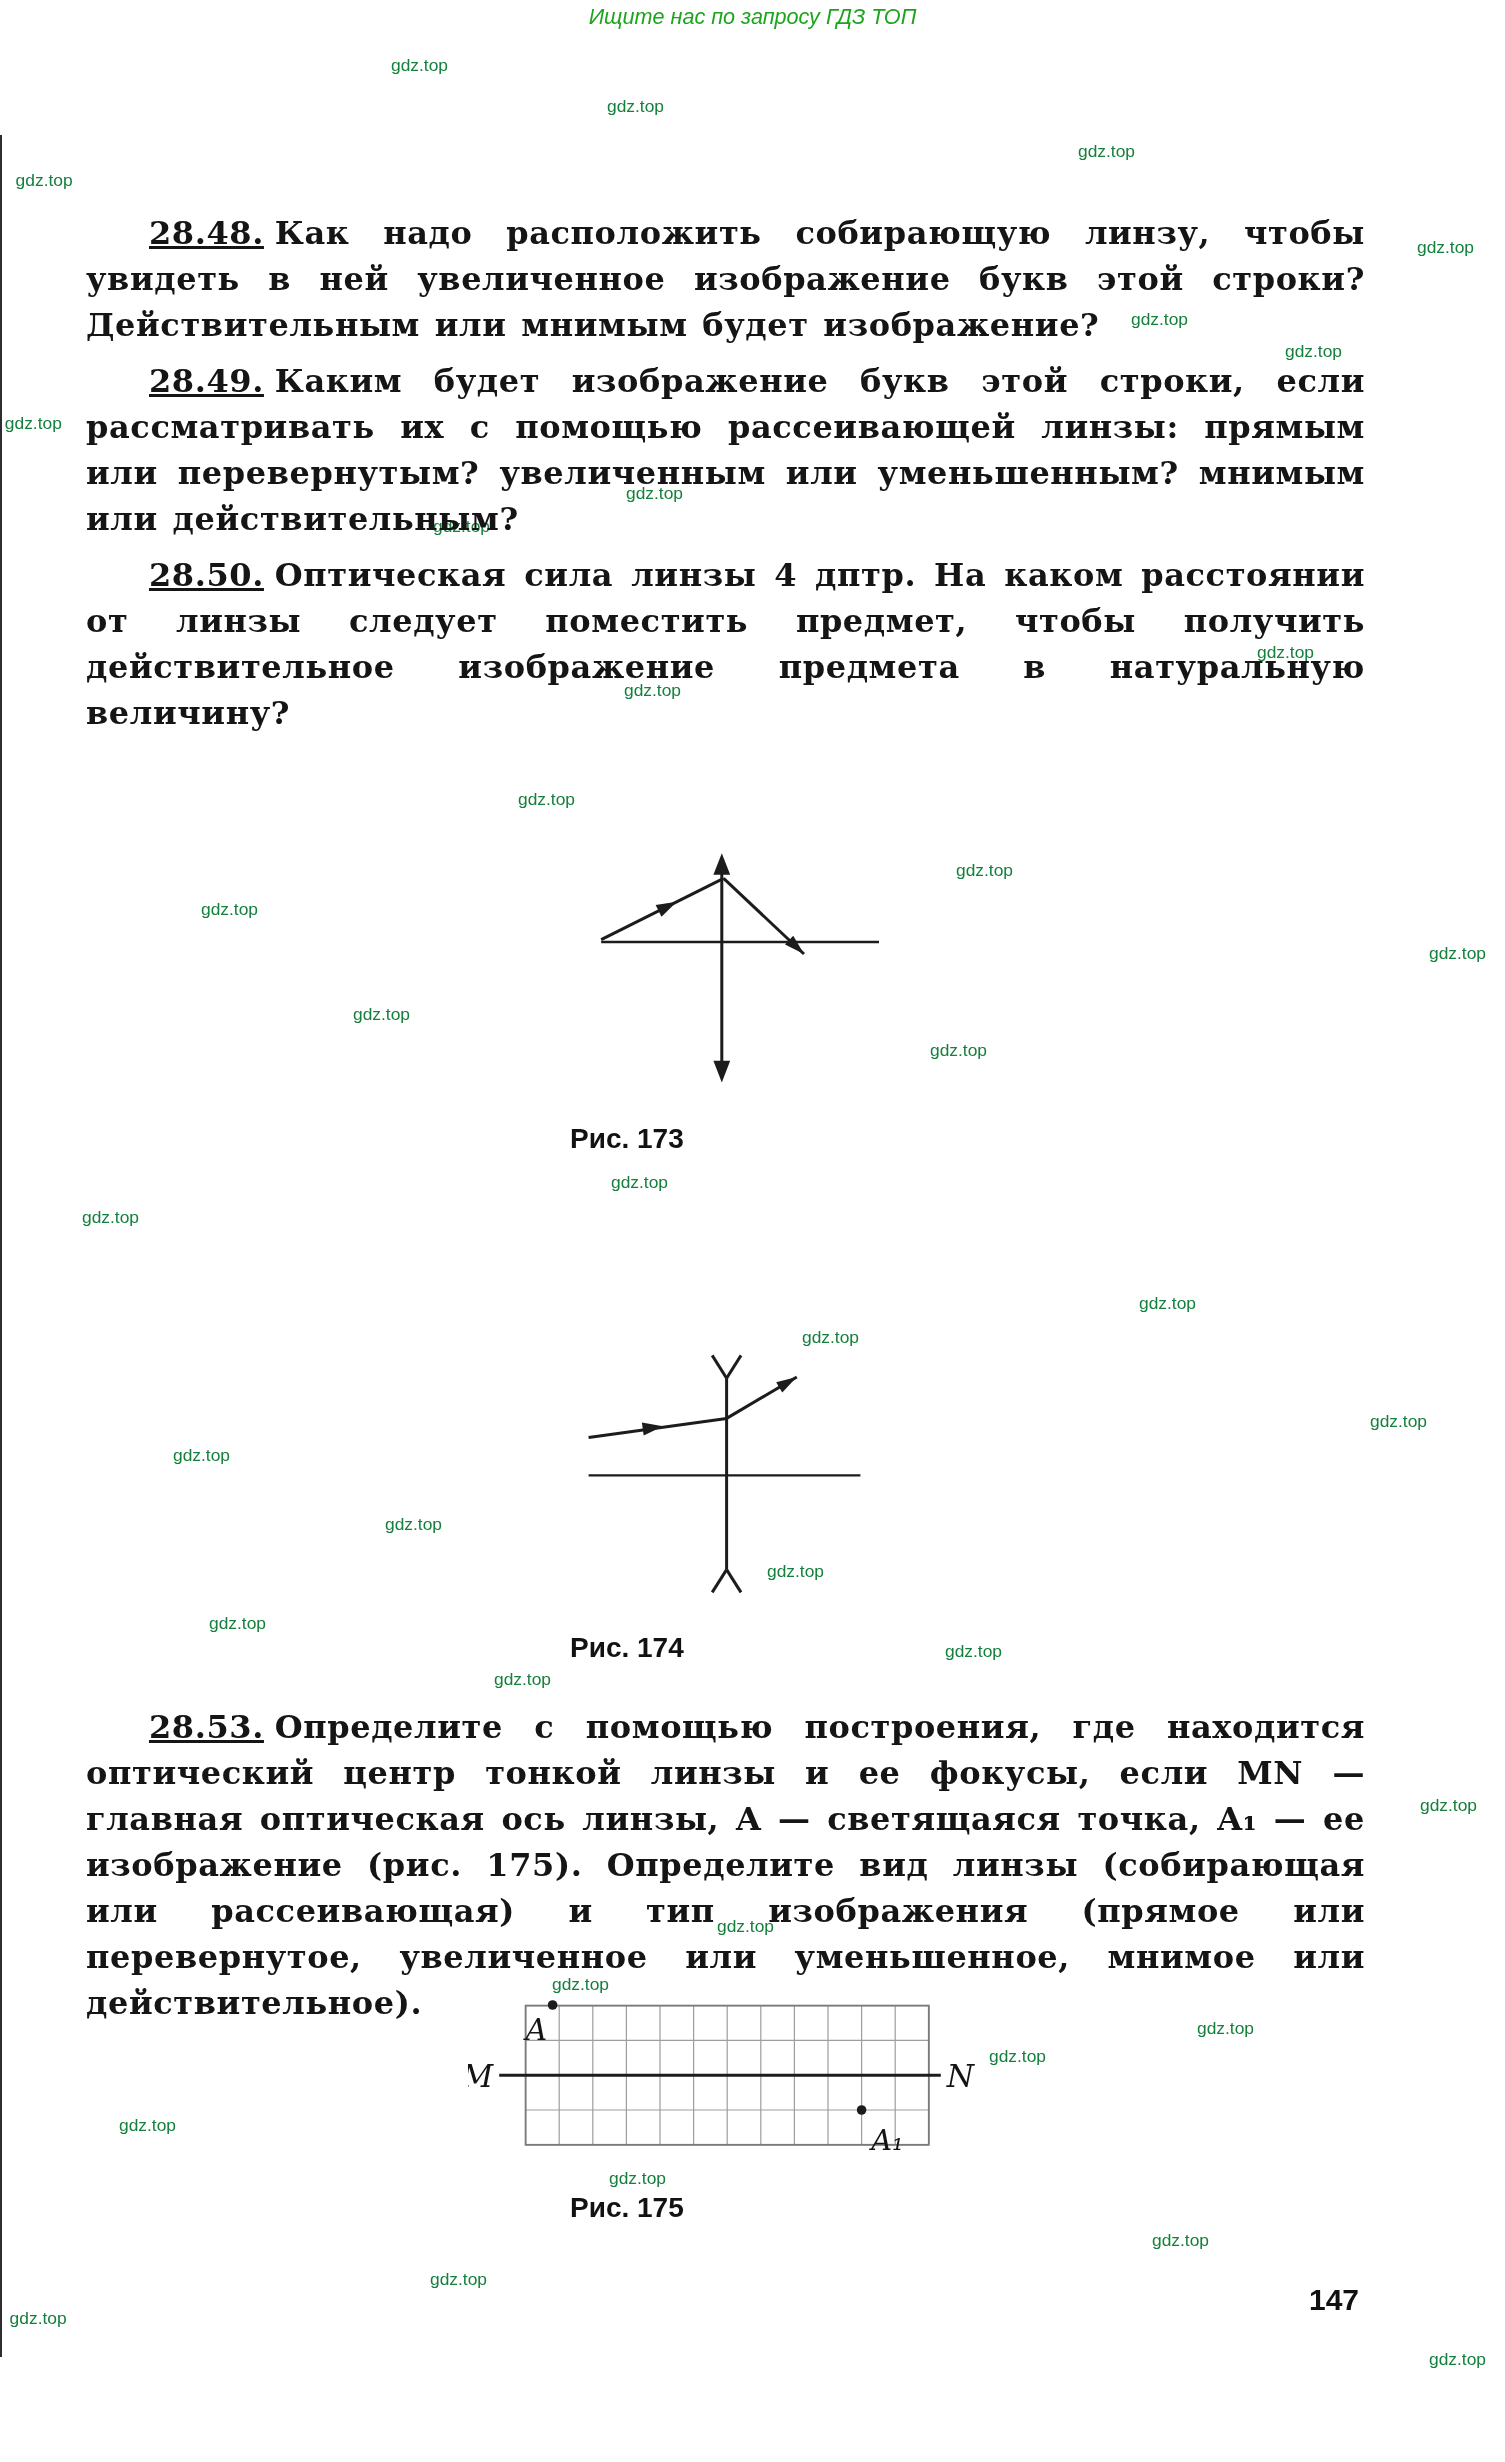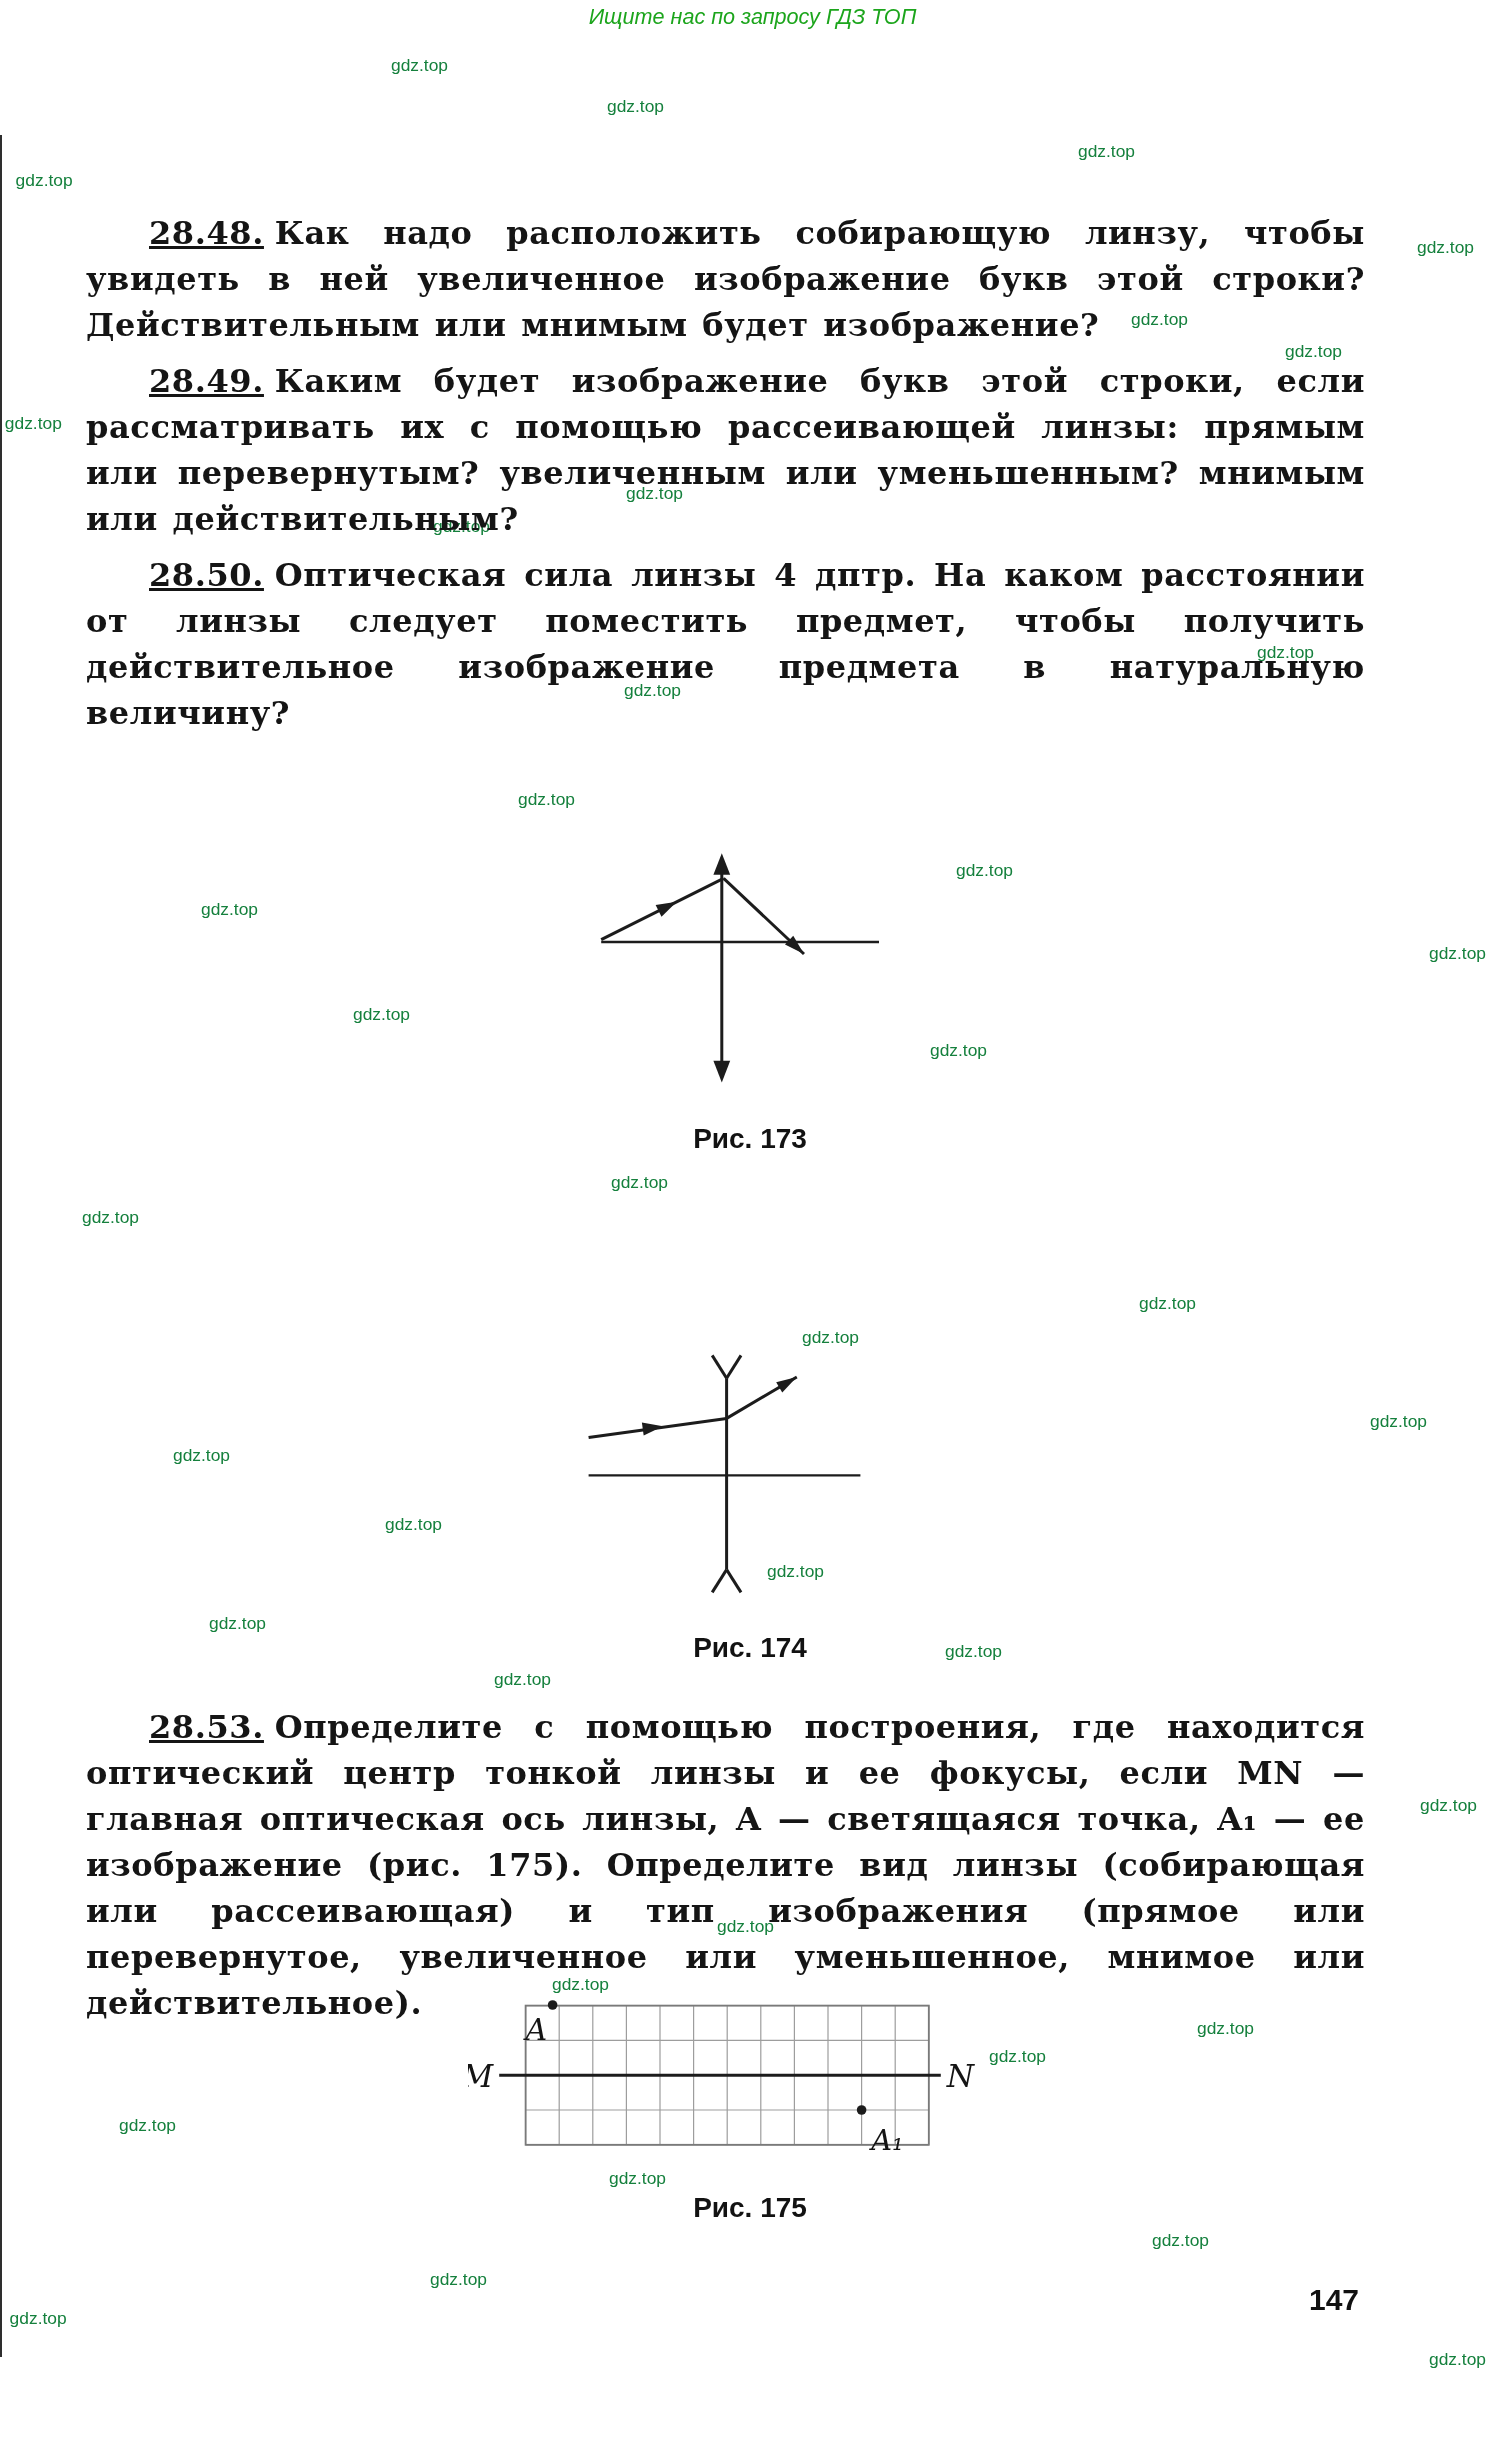--- a/index.html
+++ b/index.html
@@ -27,7 +27,7 @@
 
   
   .fig{position:absolute;}
-  .figcap{position:absolute;left:570px;width:360px;text-align:center;
+  .figcap{position:absolute;left:570px;width:360px;
           font:700 28px "Liberation Sans", sans-serif;color:#121212;}
   svg .stroke{stroke:#1c1c1c;fill:none;}
   svg .fill{fill:#1c1c1c;stroke:none;}

